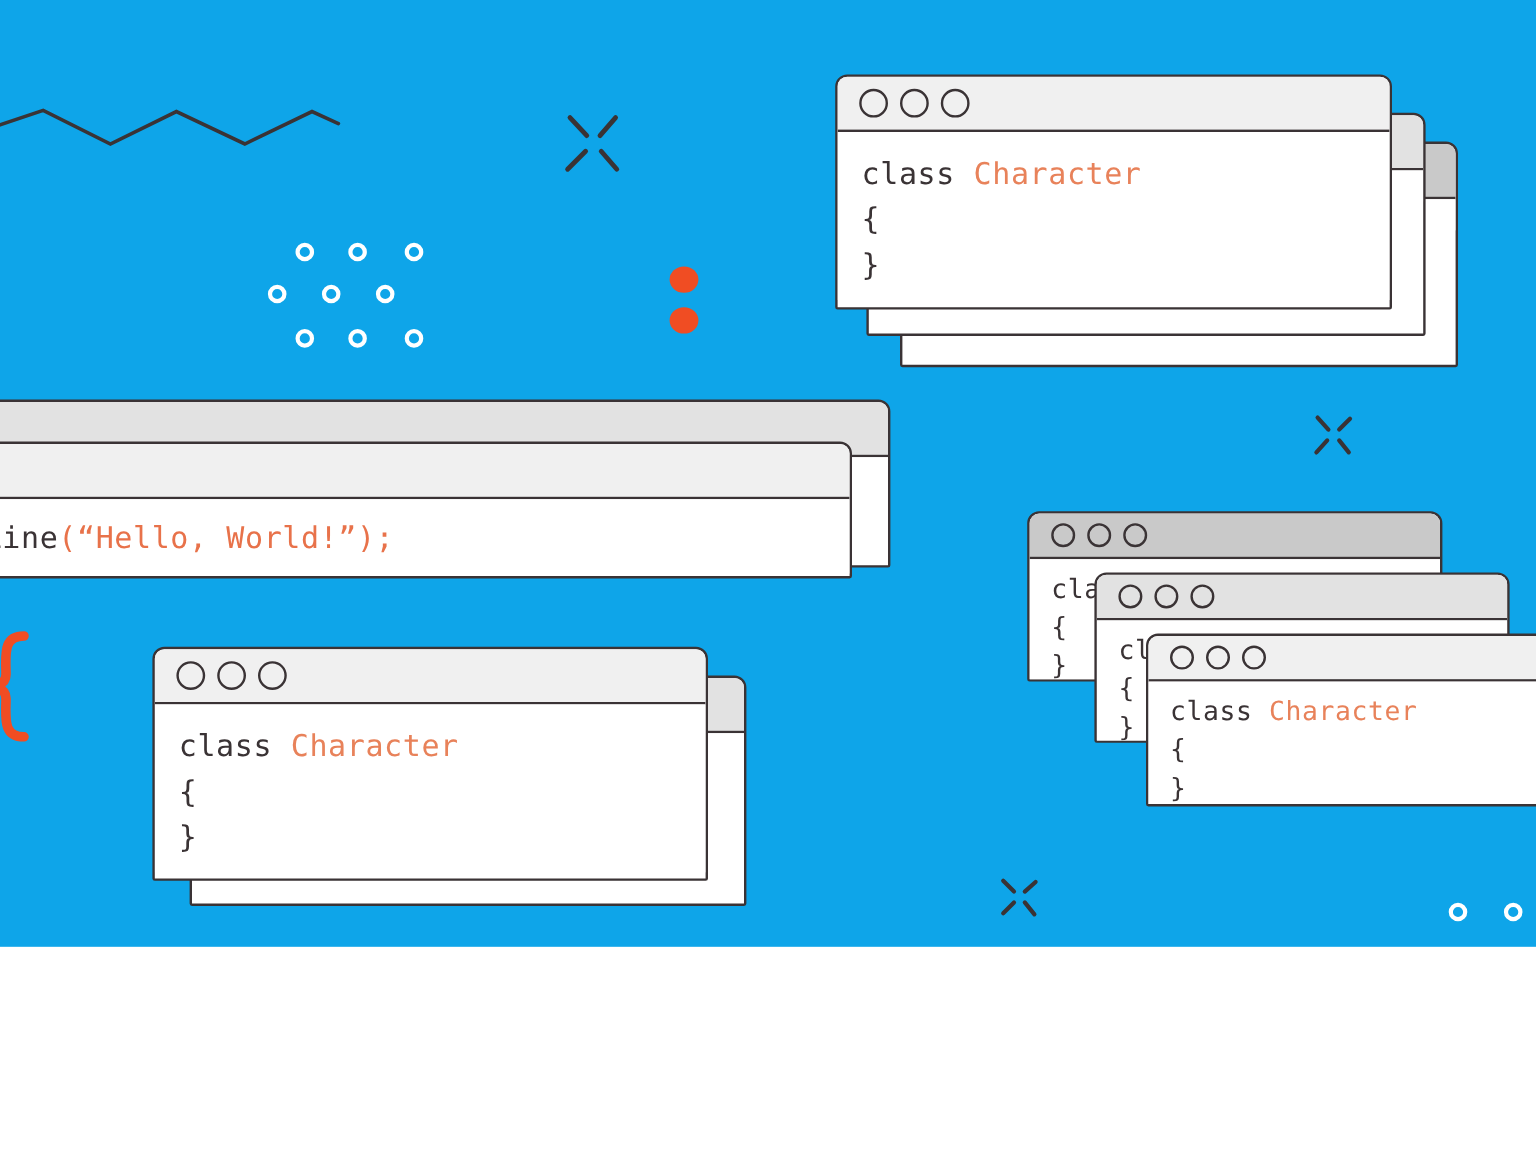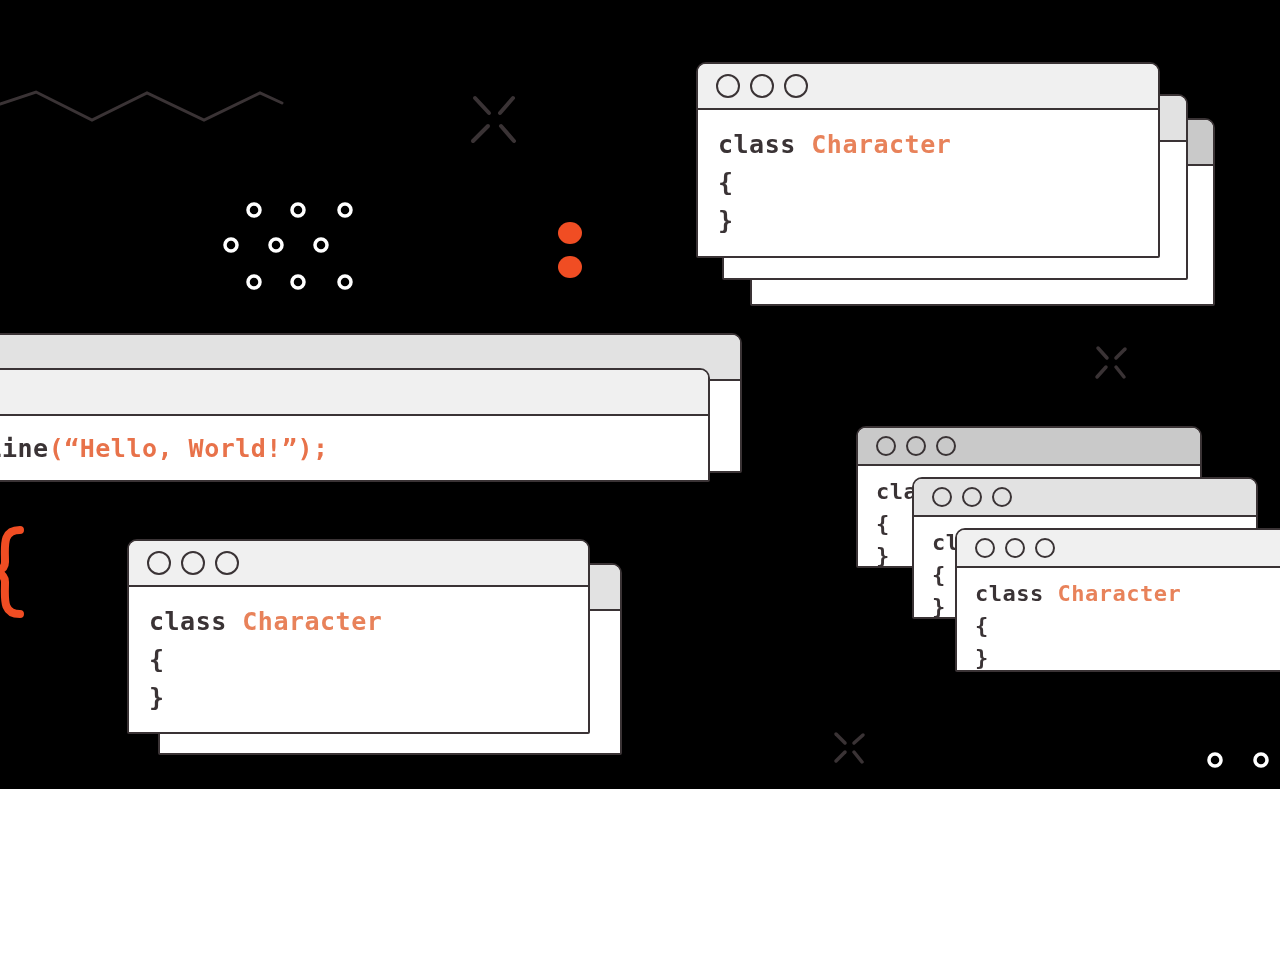--- a/index.html
+++ b/index.html
@@ -17,9 +17,8 @@
     position: relative;
     width: 1280px;
     height: 789px;
-    background: #000000;
+    background: #0ea5e9;
     overflow: hidden;
-    font-weight: bold;
   }
 
   

